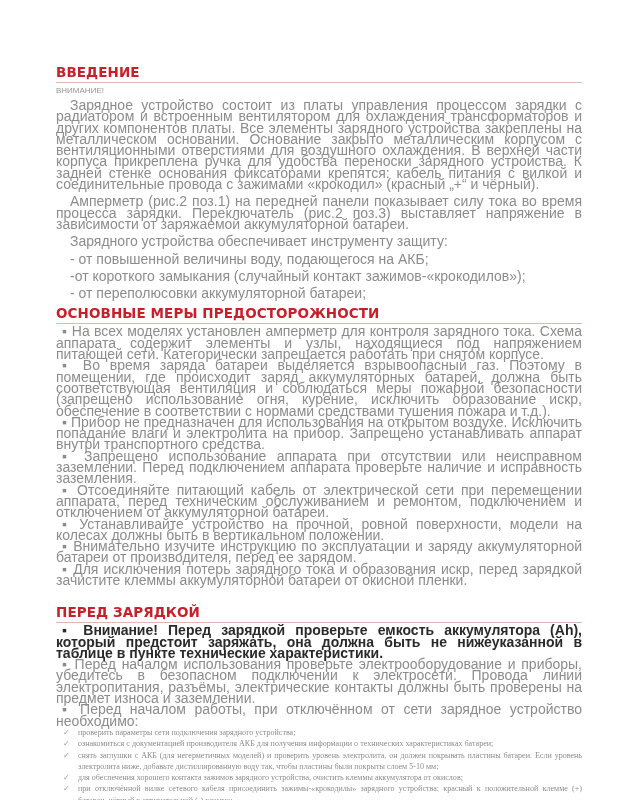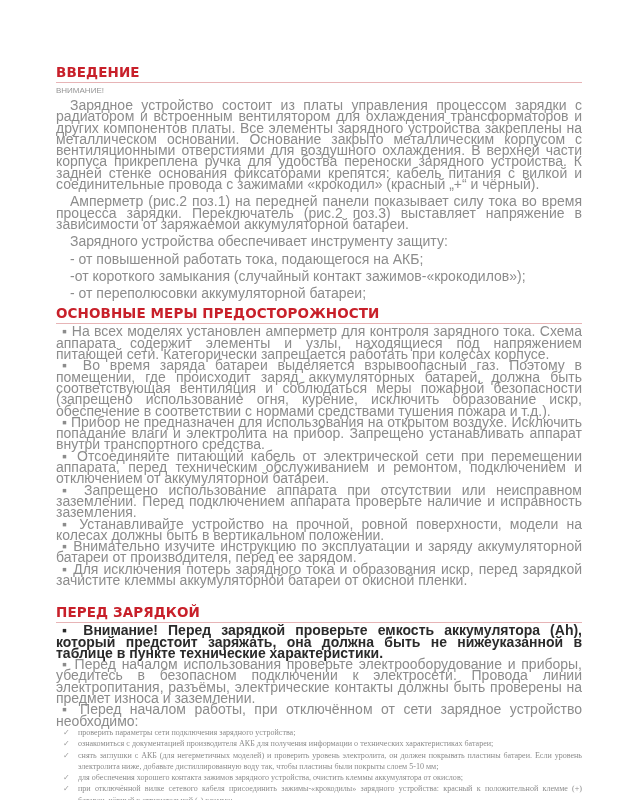--- a/index.html
+++ b/index.html
@@ -31,7 +31,7 @@
     <p class="p ind gap">Зарядное устройство состоит из платы управления процессом зарядки с радиатором и встроенным вентилятором для охлаждения трансформаторов и других компонентов платы. Все элементы зарядного устройства закреплены на металлическом основании. Основание закрыто металлическим корпусом с вентиляционными отверстиями для воздушного охлаждения. В верхней части корпуса прикреплена ручка для удобства переноски зарядного устройства. К задней стенке основания фиксаторами крепятся: кабель питания с вилкой и соединительные провода с зажимами «крокодил» (красный „+“ и чёрный).</p>
     <p class="p ind gap">Амперметр (рис.2 поз.1) на передней панели показывает силу тока во время процесса зарядки. Переключатель (рис.2 поз.3) выставляет напряжение в зависимости от заряжаемой аккумуляторной батареи.</p>
     <p class="p ind gap">Зарядного устройства обеспечивает инструменту защиту:</p>
-    <p class="p ind gap">- от повышенной работать тока, подающегося на АКБ;</p>
+    <p class="p ind gap">- от повышенной величины воду, подающегося на АКБ;</p>
     <p class="p ind gap">-от короткого замыкания (случайный контакт зажимов-«крокодилов»);</p>
     <p class="p ind gap">- от переполюсовки аккумуляторной батареи;</p>
   </section>

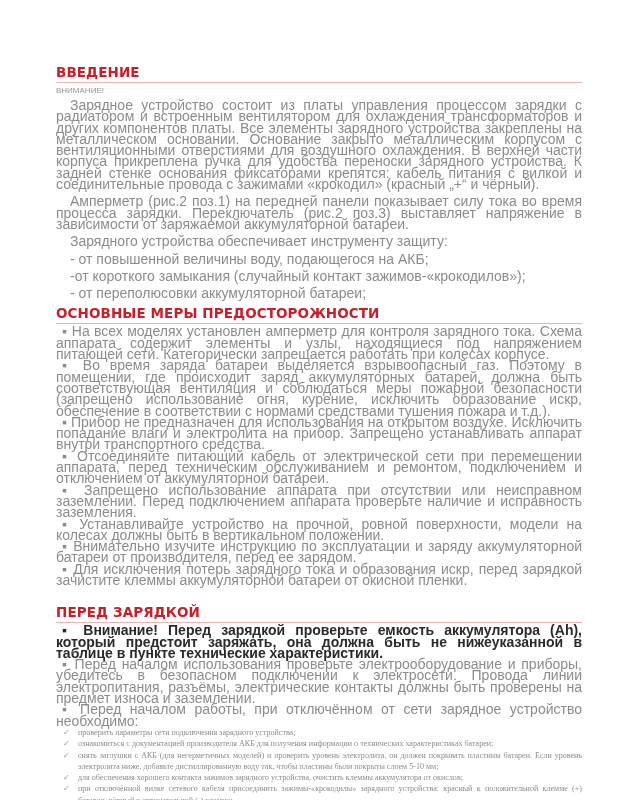--- a/index.html
+++ b/index.html
@@ -39,7 +39,7 @@
   <section class="sec">
     <h2 class="h">ОСНОВНЫЕ МЕРЫ ПРЕДОСТОРОЖНОСТИ</h2>
     <div style="height:2px"></div>
-    <p class="p b">▪ На всех моделях установлен амперметр для контроля зарядного тока. Схема аппарата содержит элементы и узлы, находящиеся под напряжением питающей сети. Категорически запрещается работать при колесах корпусе.</p>
+    <p class="p b">▪ На всех моделях установлен амперметр для контроля зарядного тока. Схема аппарата содержит элементы и узлы, находящиеся под напряжением питающей сети. Категорически запрещается работать при снятом корпусе.</p>
     <p class="p b">▪ Во время заряда батареи выделяется взрывоопасный газ. Поэтому в помещении, где происходит заряд аккумуляторных батарей, должна быть соответствующая вентиляция и соблюдаться меры пожарной безопасности (запрещено использование огня, курение, исключить образование искр, обеспечение в соответствии с нормами средствами тушения пожара и т.д.).</p>
     <p class="p b">▪ Прибор не предназначен для использования на открытом воздухе. Исключить попадание влаги и электролита на прибор. Запрещено устанавливать аппарат внутри транспортного средства.</p>
     <p class="p b">▪ Отсоединяйте питающий кабель от электрической сети при перемещении аппарата, перед техническим обслуживанием и ремонтом, подключением и отключением от аккумуляторной батареи.</p>

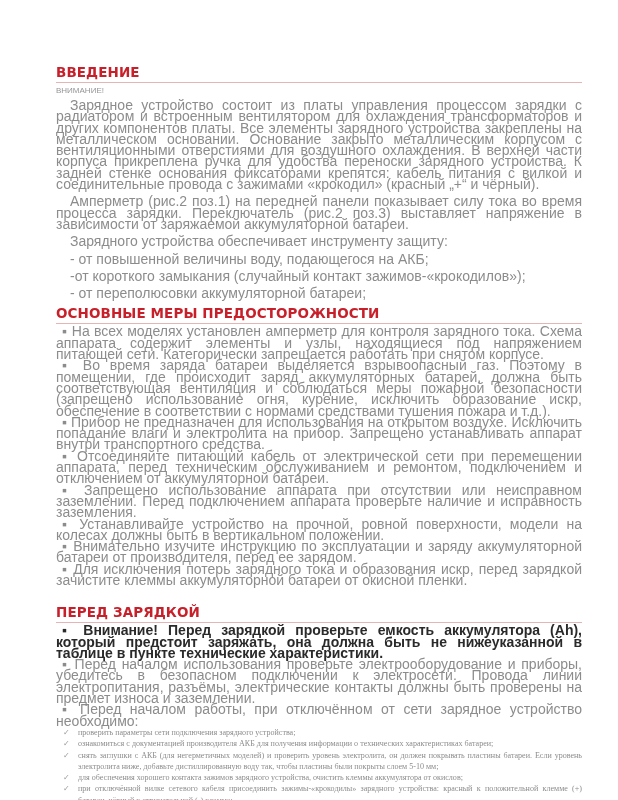--- a/index.html
+++ b/index.html
@@ -42,8 +42,8 @@
     <p class="p b">▪ На всех моделях установлен амперметр для контроля зарядного тока. Схема аппарата содержит элементы и узлы, находящиеся под напряжением питающей сети. Категорически запрещается работать при снятом корпусе.</p>
     <p class="p b">▪ Во время заряда батареи выделяется взрывоопасный газ. Поэтому в помещении, где происходит заряд аккумуляторных батарей, должна быть соответствующая вентиляция и соблюдаться меры пожарной безопасности (запрещено использование огня, курение, исключить образование искр, обеспечение в соответствии с нормами средствами тушения пожара и т.д.).</p>
     <p class="p b">▪ Прибор не предназначен для использования на открытом воздухе. Исключить попадание влаги и электролита на прибор. Запрещено устанавливать аппарат внутри транспортного средства.</p>
+    <p class="p b">▪ Запрещено использование аппарата при отсутствии или неисправном заземлении. Перед подключением аппарата проверьте наличие и исправность заземления.</p>
     <p class="p b">▪ Отсоединяйте питающий кабель от электрической сети при перемещении аппарата, перед техническим обслуживанием и ремонтом, подключением и отключением от аккумуляторной батареи.</p>
-    <p class="p b">▪ Запрещено использование аппарата при отсутствии или неисправном заземлении. Перед подключением аппарата проверьте наличие и исправность заземления.</p>
     <p class="p b">▪ Устанавливайте устройство на прочной, ровной поверхности, модели на колесах должны быть в вертикальном положении.</p>
     <p class="p b">▪ Внимательно изучите инструкцию по эксплуатации и заряду аккумуляторной батареи от производителя, перед ее зарядом.</p>
     <p class="p b">▪ Для исключения потерь зарядного тока и образования искр, перед зарядкой зачистите клеммы аккумуляторной батареи от окисной пленки.</p>

